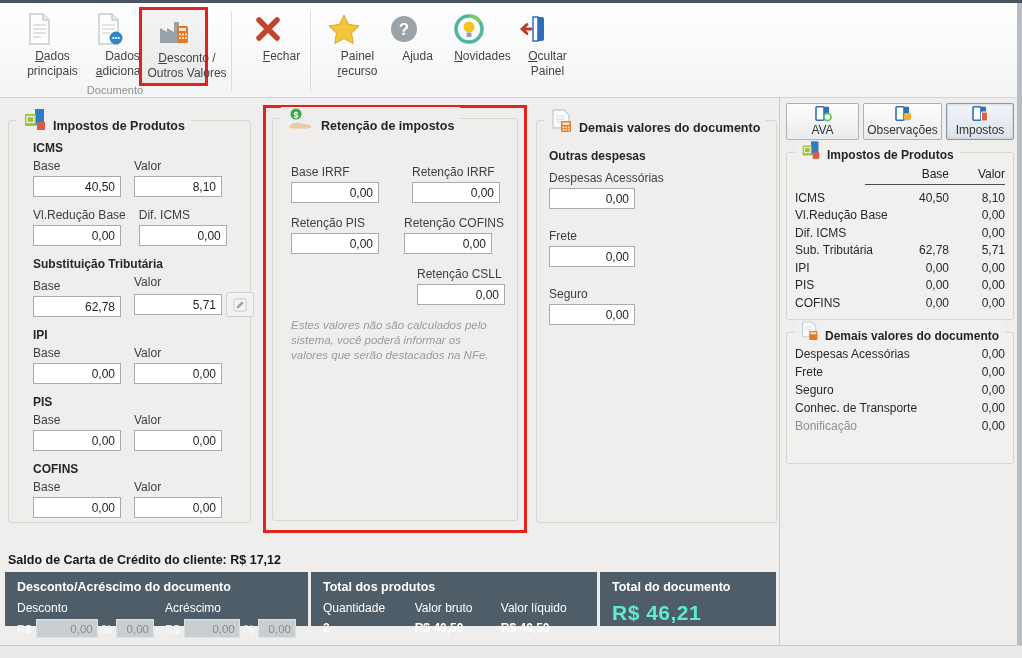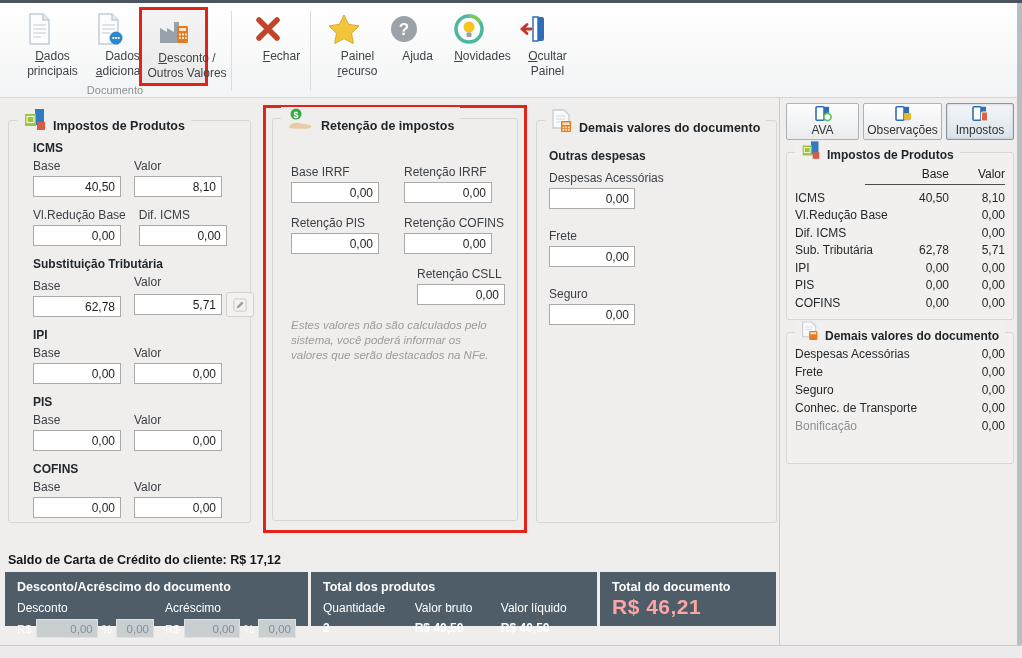--- a/index.html
+++ b/index.html
@@ -316,7 +316,7 @@
           <span class="f-label">Base IRRF</span>
           <input class="f-input" readonly="" value="0,00" style="">
         </div>
-        <div class="field" style="margin-left:12px;">
+        <div class="field" style="margin-left:20px;">
           <span class="f-label">Retenção IRRF</span>
           <input class="f-input" readonly="" value="0,00" style="">
         </div>

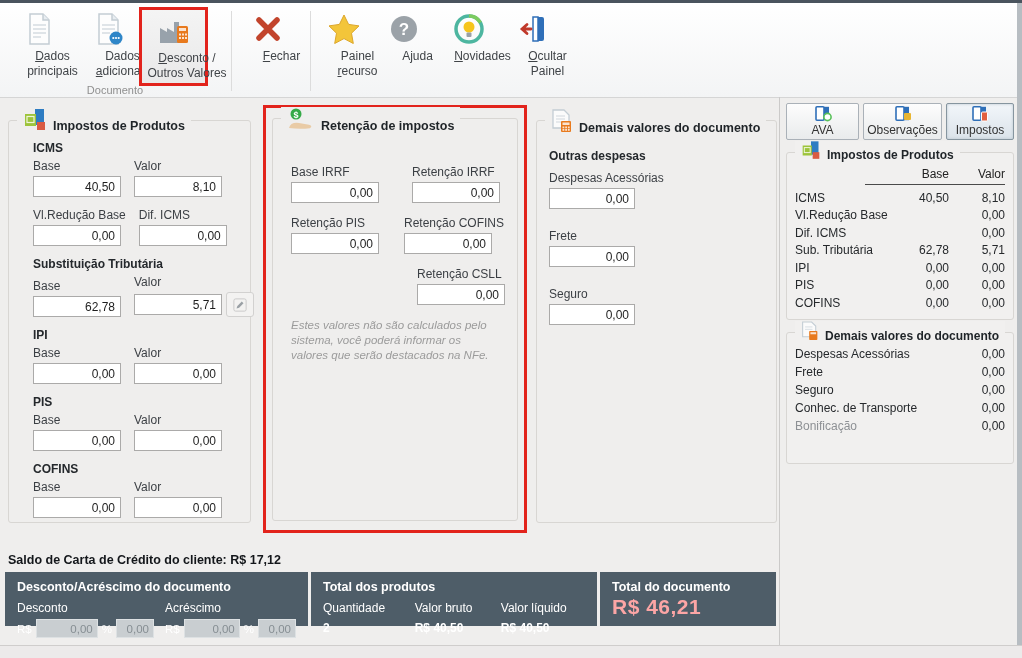--- a/index.html
+++ b/index.html
@@ -71,7 +71,7 @@
   .fp2-cols .c1{width:98px;} .fp2-cols .c2{width:92px;} .fp2-cols .c3{width:90px;}
   .fp2-vals{display:flex;margin-top:6px;font-size:12px;font-weight:bold;}
   .fp2-vals .c1{width:98px;} .fp2-vals .c2{width:92px;} .fp2-vals .c3{width:90px;}
-  .total-doc-value{margin-top:1px;font-size:21px;font-weight:bold;color:#fca5a5;letter-spacing:.5px;}
+  .total-doc-value{margin-top:7px;font-size:21px;font-weight:bold;color:#5eead4;letter-spacing:.5px;}
   .statusbar{position:absolute;left:0;top:645px;width:1022px;height:13px;background:#eceaea;border-top:1px solid #cfcdcc;}
 </style>
 </head>

